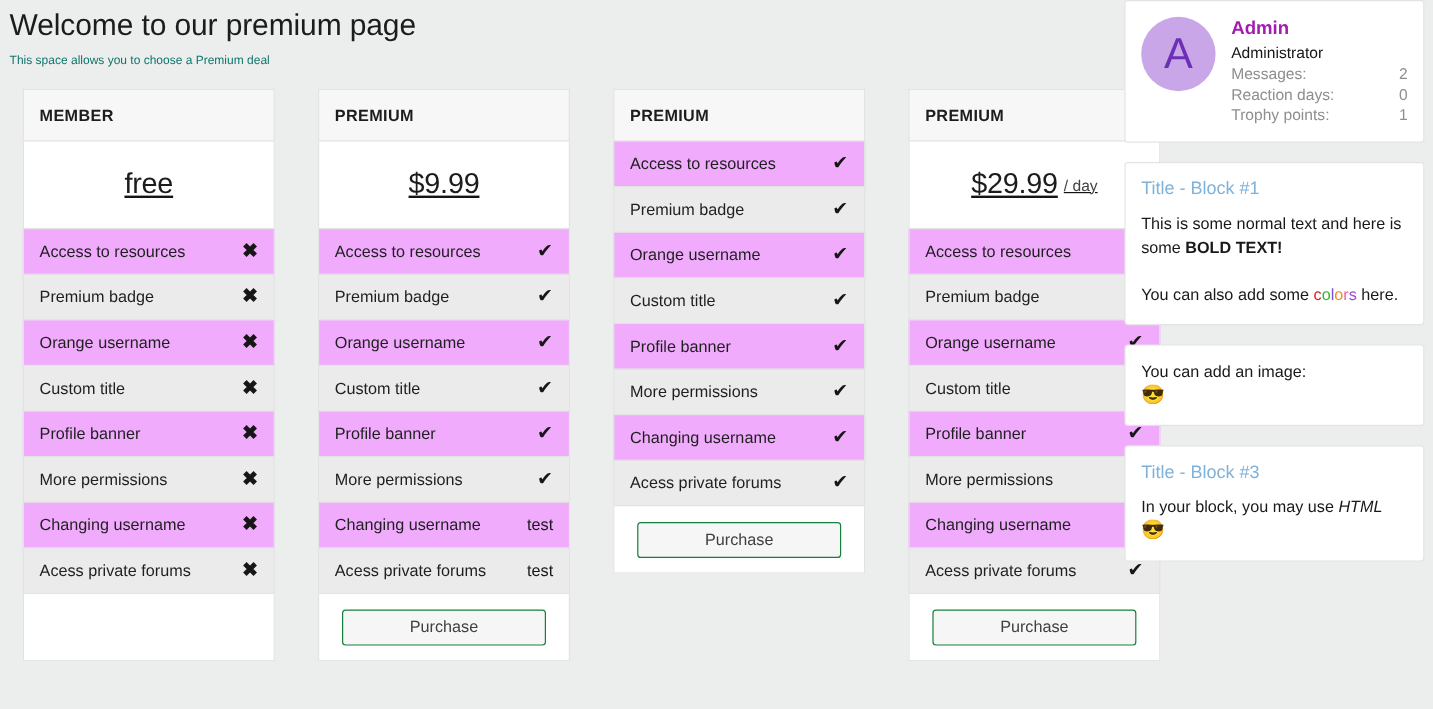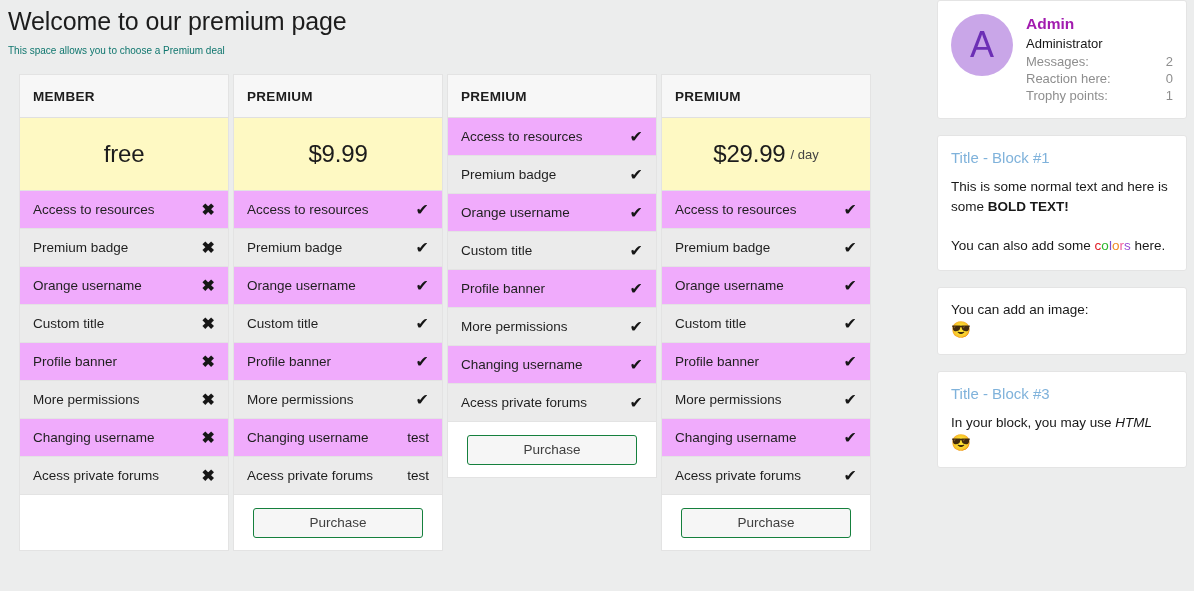--- a/index.html
+++ b/index.html
@@ -436,7 +436,7 @@
               <span class="stat-val">2</span>
             </div>
             <div class="stat-line">
-              <span>Reaction here:</span>
+              <span>Reaction days:</span>
               <span class="stat-val">0</span>
             </div>
             <div class="stat-line">

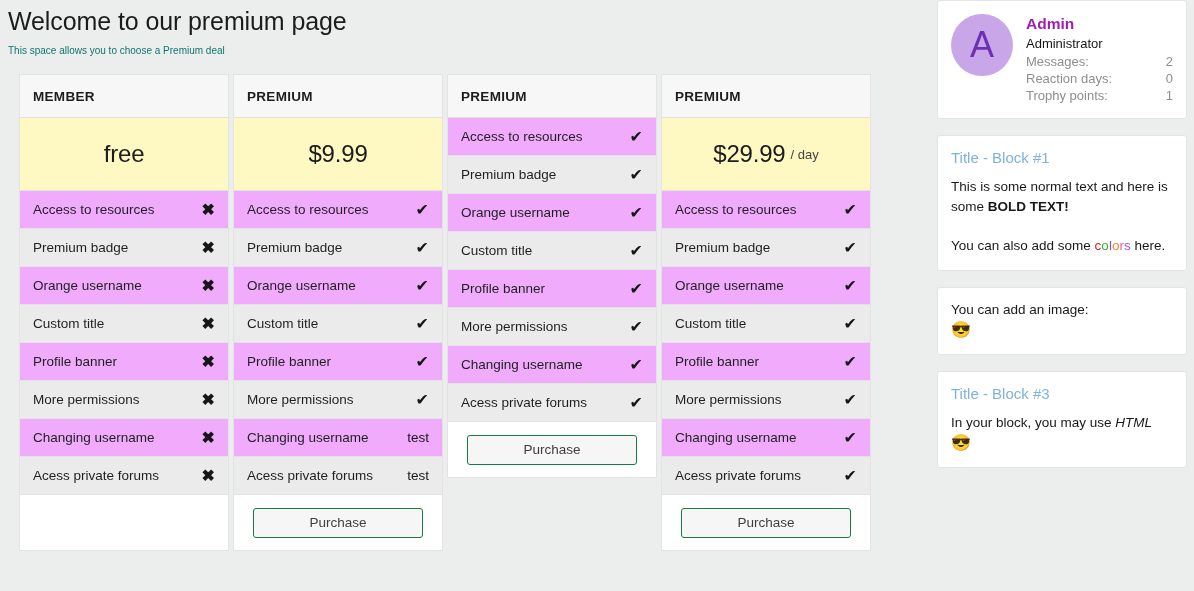--- a/index.html
+++ b/index.html
@@ -53,7 +53,7 @@
 
   .plans {
     display: flex;
-    gap: 4px;
+    gap: 36px;
     padding-left: 19px;
   }
 

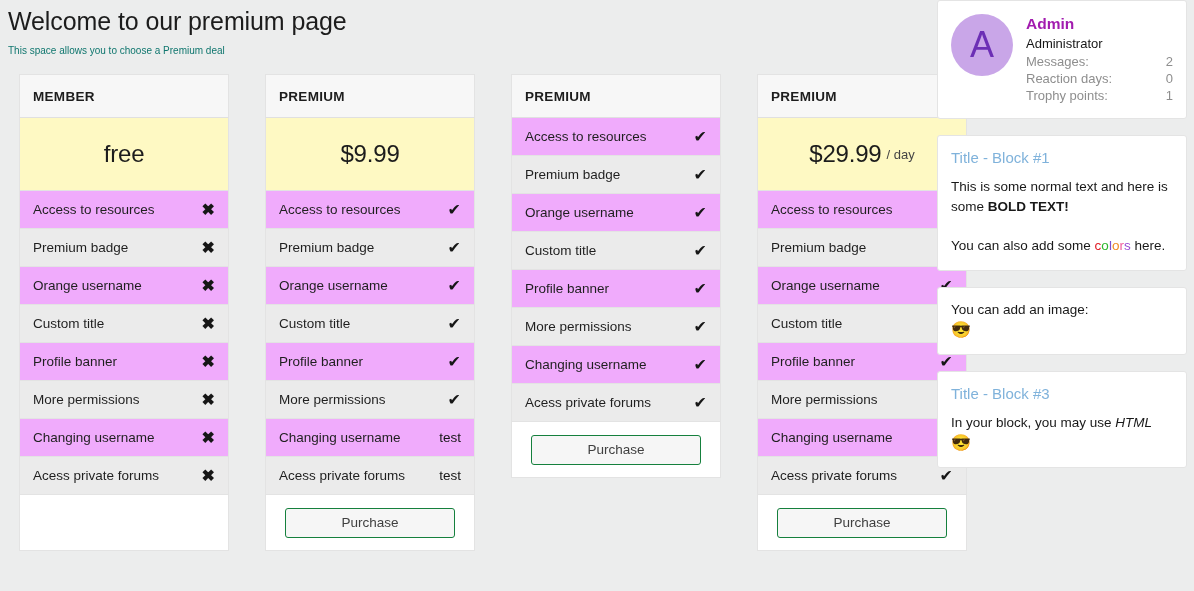--- a/index.html
+++ b/index.html
@@ -79,7 +79,7 @@
   }
 
   .plan-price {
-    background: #fef9c3;
+    background: #ffffff;
     border: 1px solid #e3e3e3;
     border-top: none;
     height: 73px;
@@ -87,6 +87,7 @@
     align-items: center;
     justify-content: center;
     white-space: nowrap;
+    text-decoration: underline;
   }
   .price-main {
     font-size: 24px;

